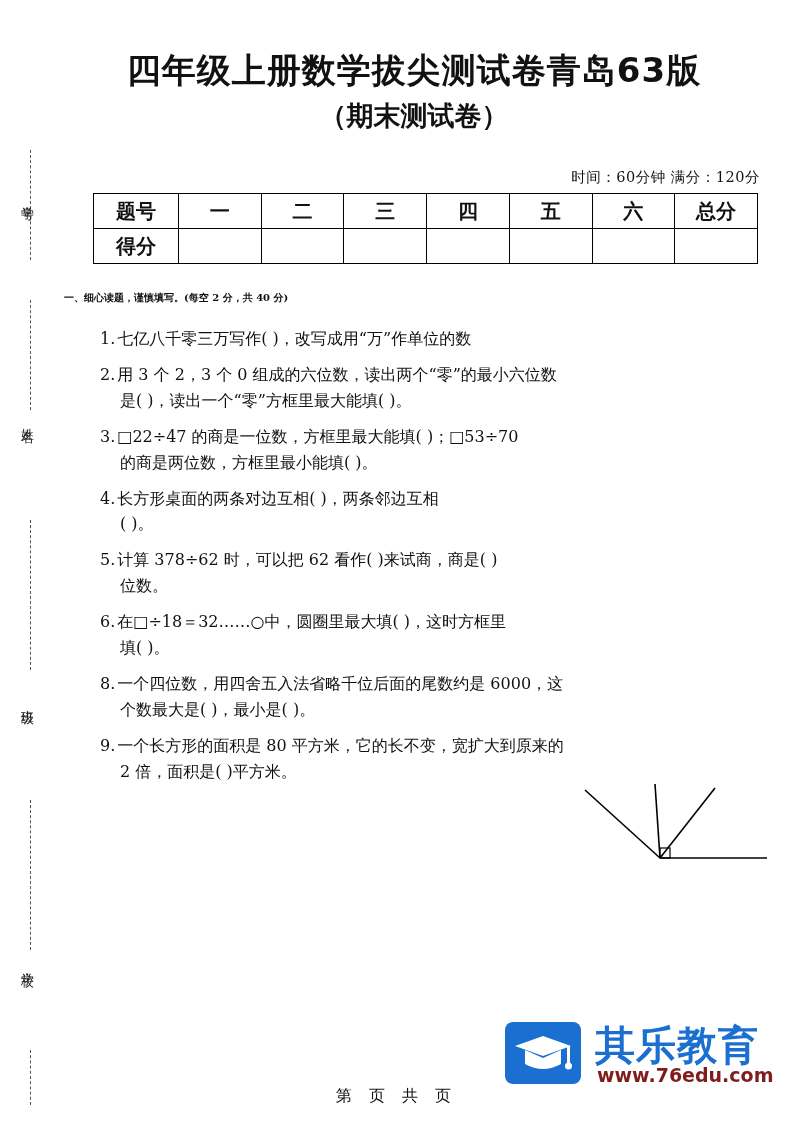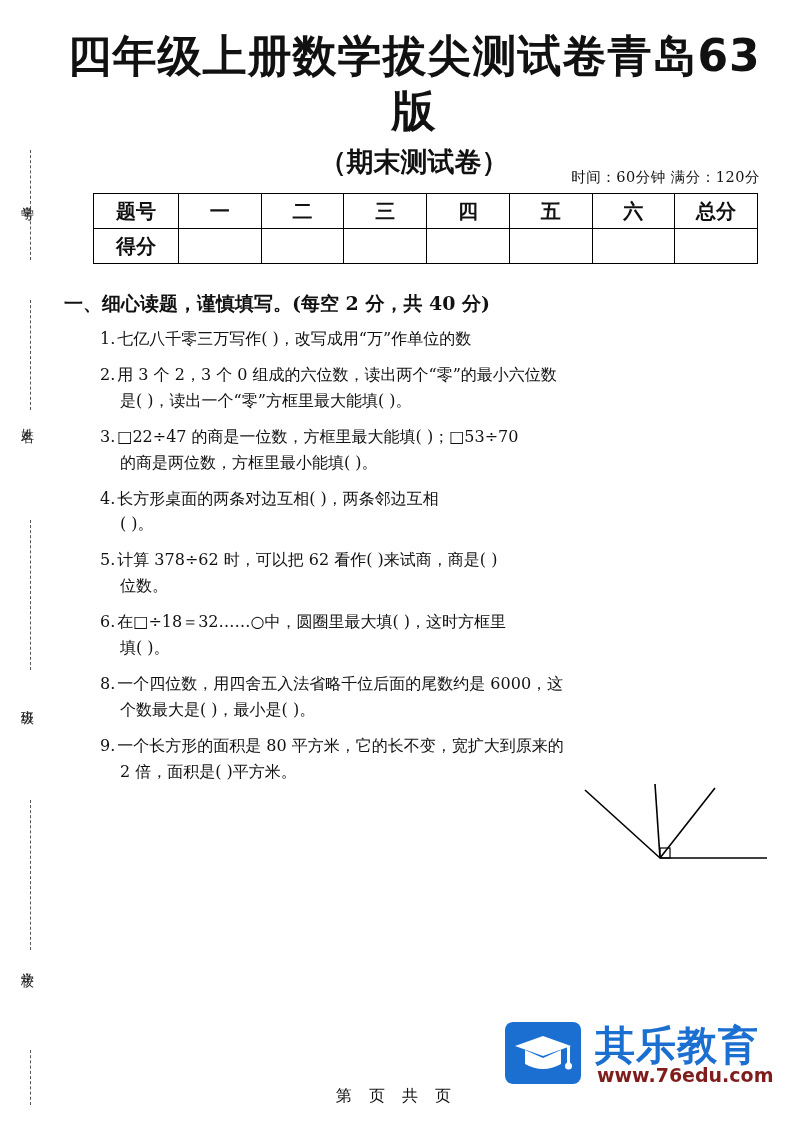--- a/index.html
+++ b/index.html
@@ -41,11 +41,12 @@
     text-align:center;
   }
   .title-main{
-    font-size:44px;
+    font-size:34px;
     font-weight:700;
     letter-spacing:1px;
     font-family:"DejaVu Sans","Liberation Sans",sans-serif;
     line-height:1.25;
+    margin-top:21px;
   }
   .title-sub{
     font-size:27px;

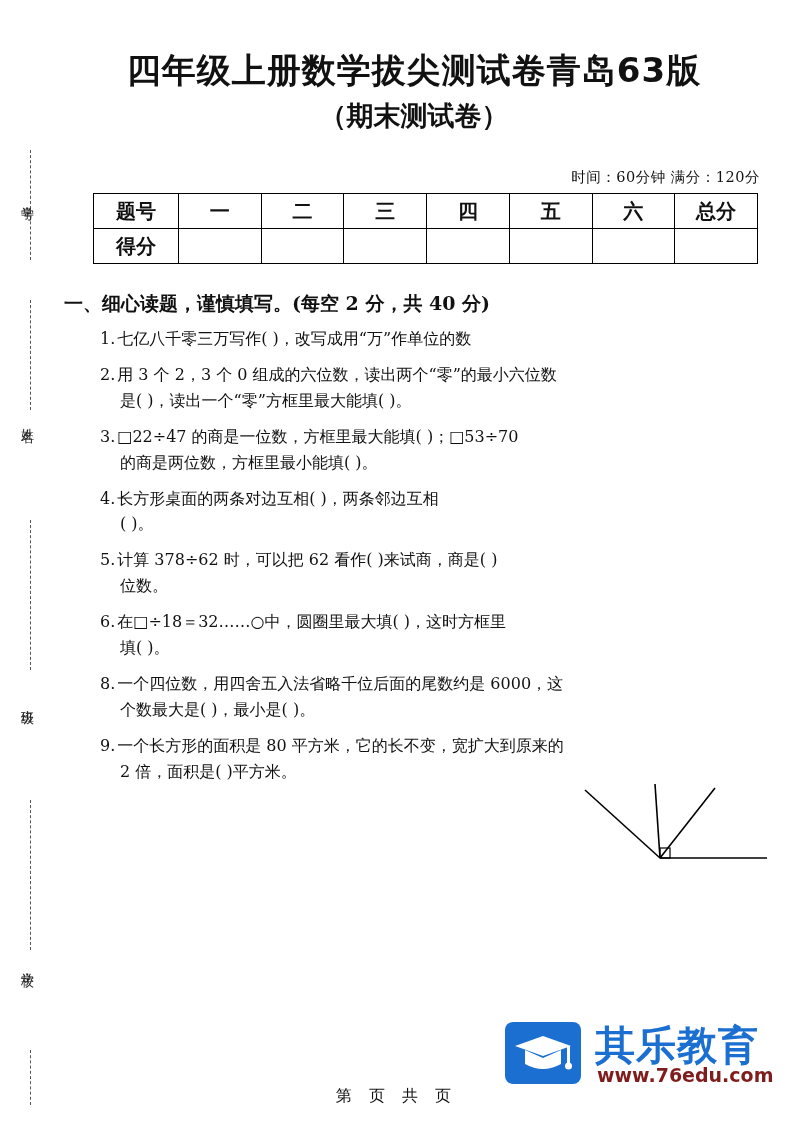--- a/index.html
+++ b/index.html
@@ -80,7 +80,7 @@
   
   .sec-head{
     position:absolute;left:64px;top:291px;width:700px;
-    font-size:19px;
+    font-size:10px;
     font-weight:700;
   }
   

